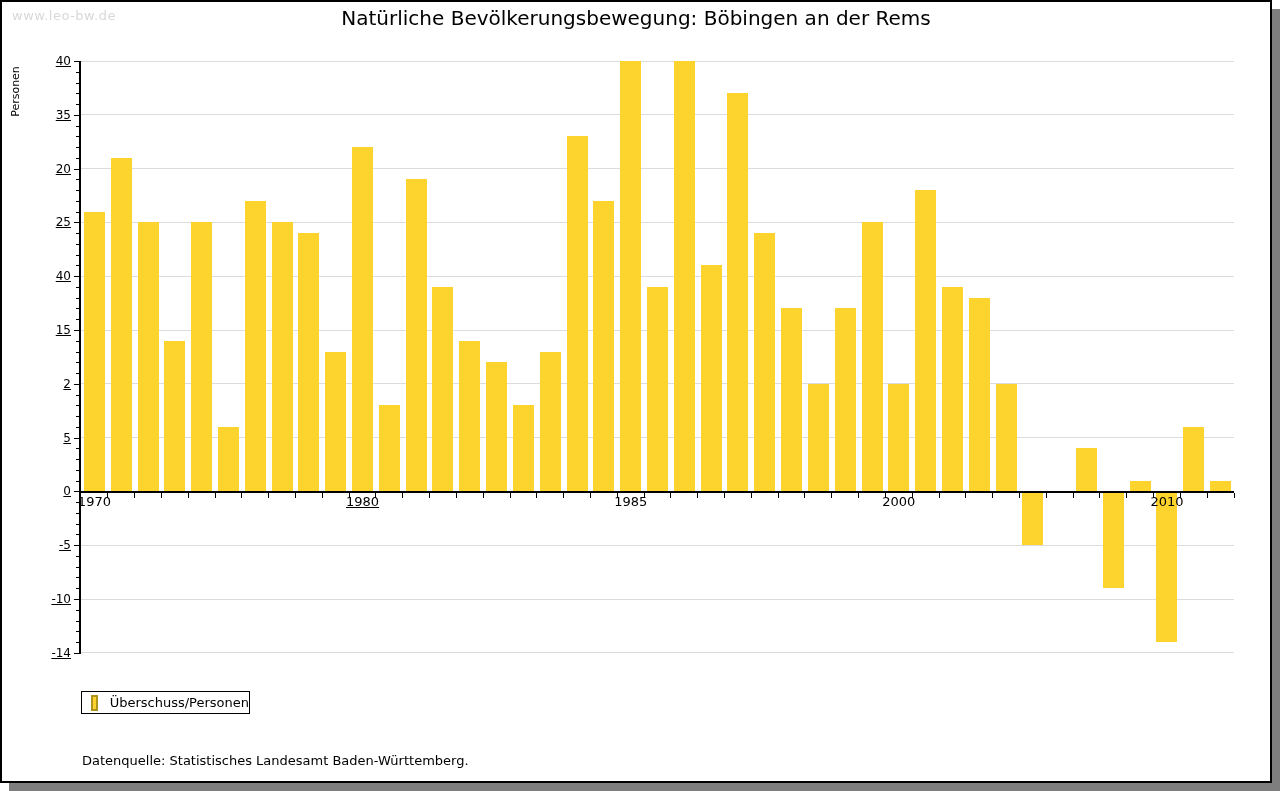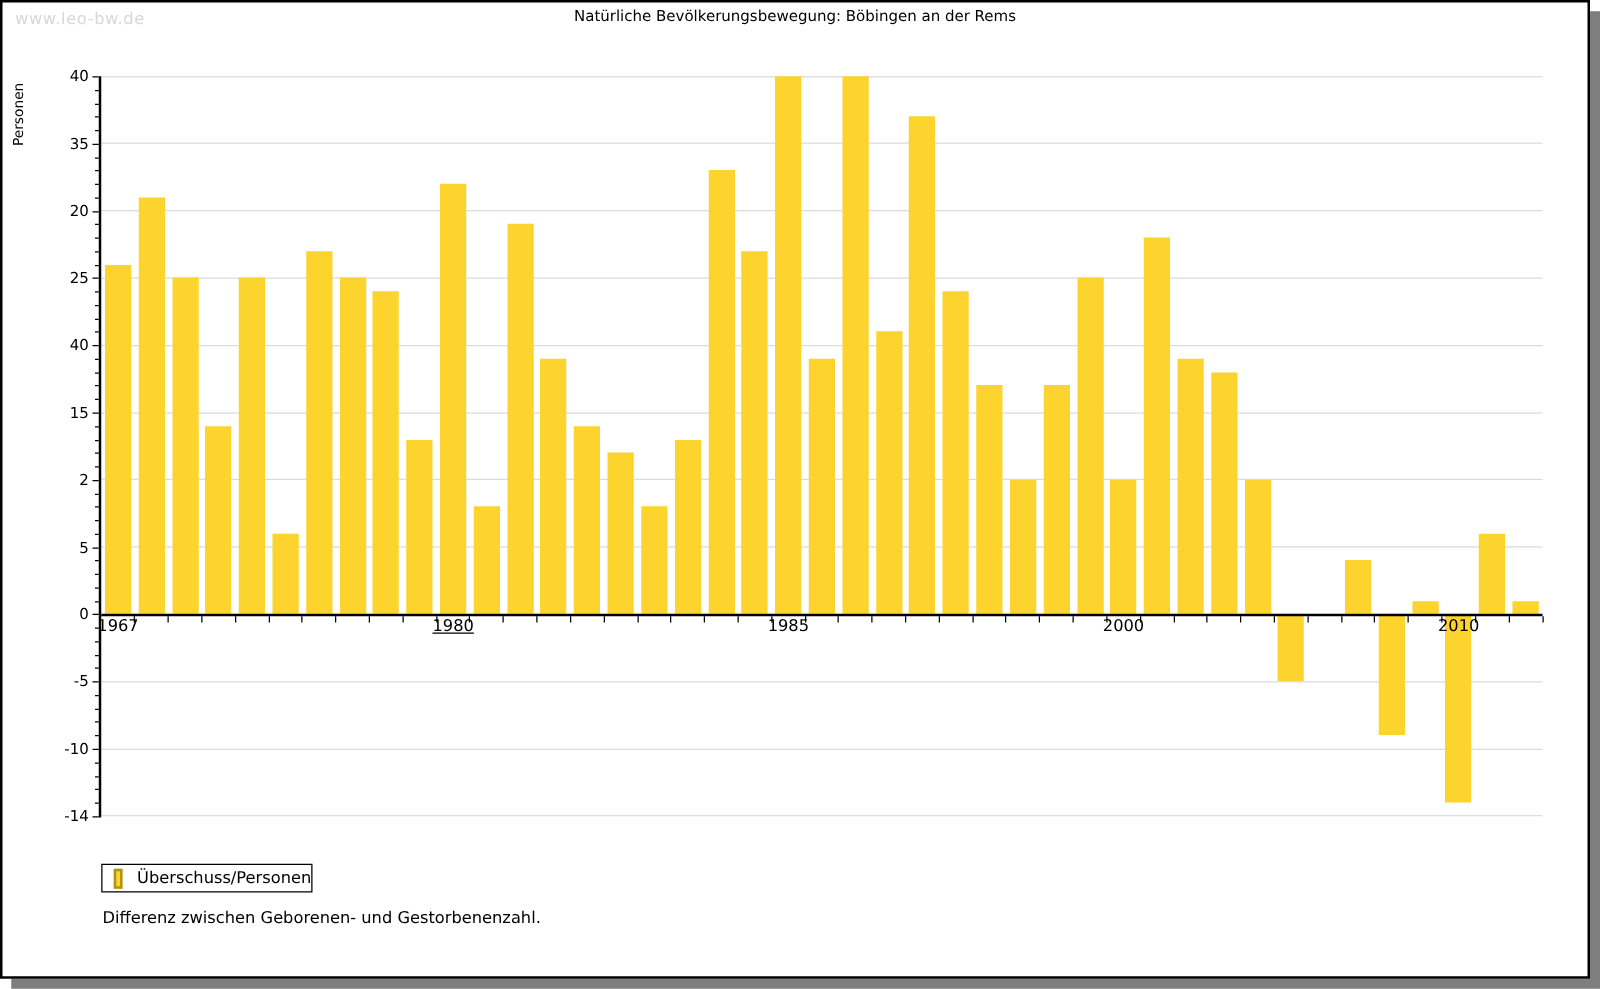--- a/index.html
+++ b/index.html
@@ -23,7 +23,7 @@
   }
   .title{
     position:absolute;left:0;top:4px;width:100%;text-align:center;
-    font-size:12px;color:#000;
+    font-size:20px;color:#000;
   }
   .ylabel{
     position:absolute;left:-27px;top:83px;width:80px;text-align:center;

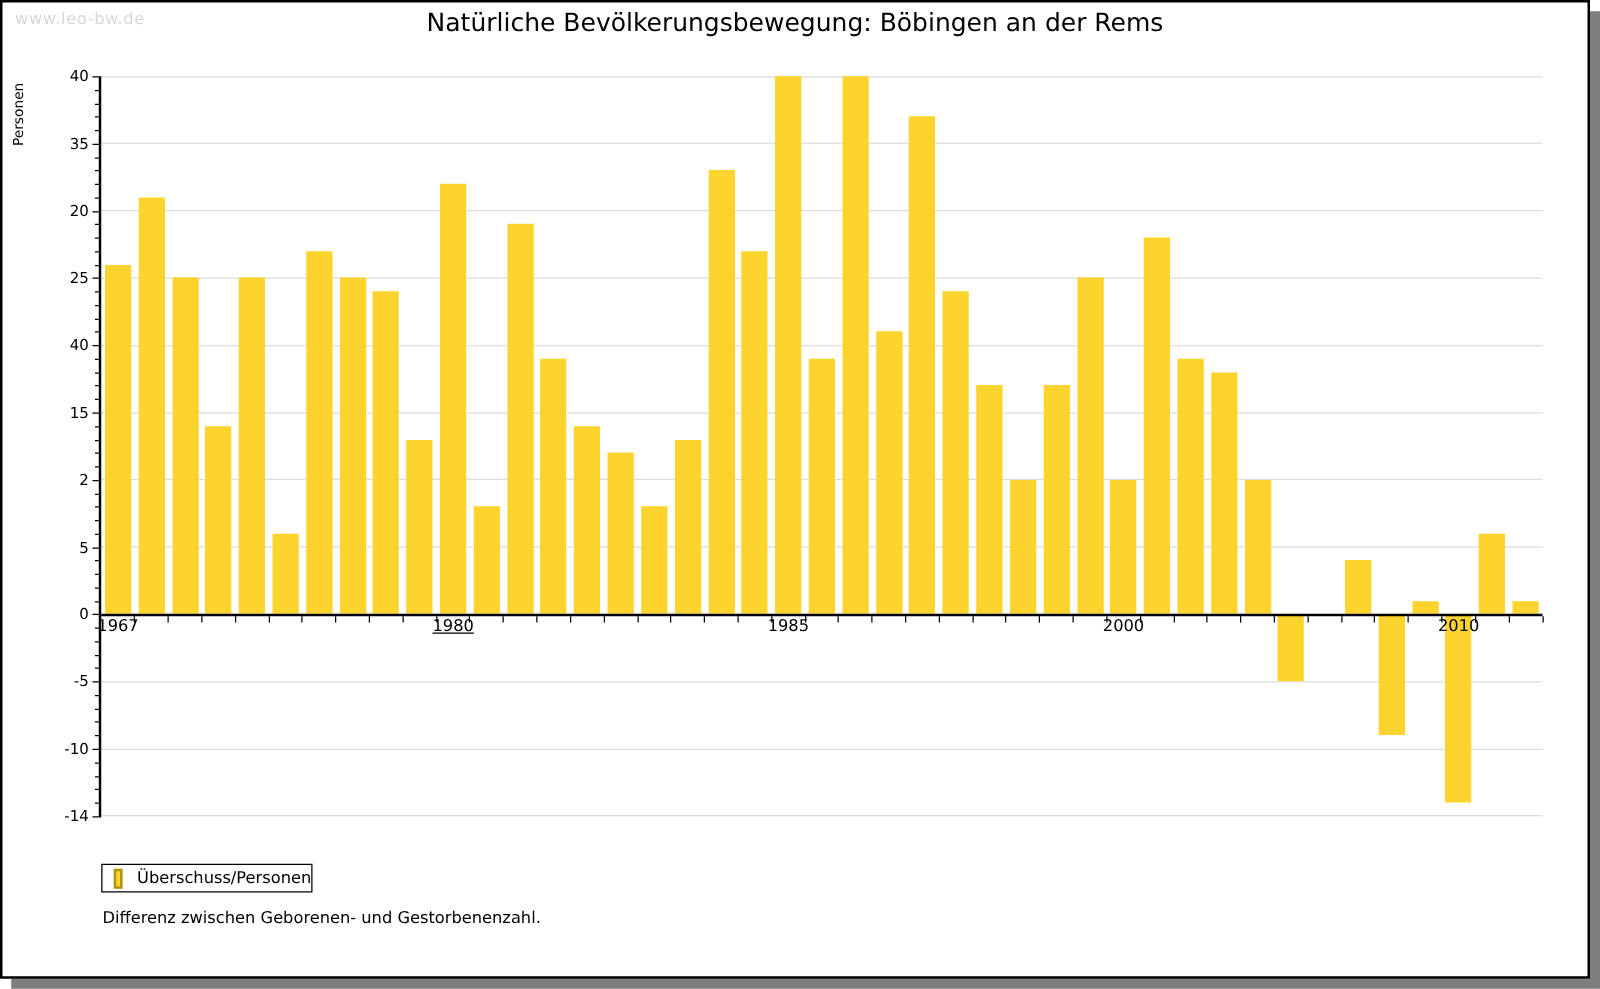--- a/index.html
+++ b/index.html
@@ -40,7 +40,7 @@
   .ytick.minor{left:-5px;width:3px;}
   .ytick-label{
     position:absolute;left:-48px;width:38px;text-align:right;
-    font-size:12px;color:#000;line-height:14px;
+    font-size:12px;color:#000;line-height:14px;text-decoration:underline;
   }
   .xtick{position:absolute;width:1px;height:5px;background:#000;z-index:4;}
   .xtick-label{

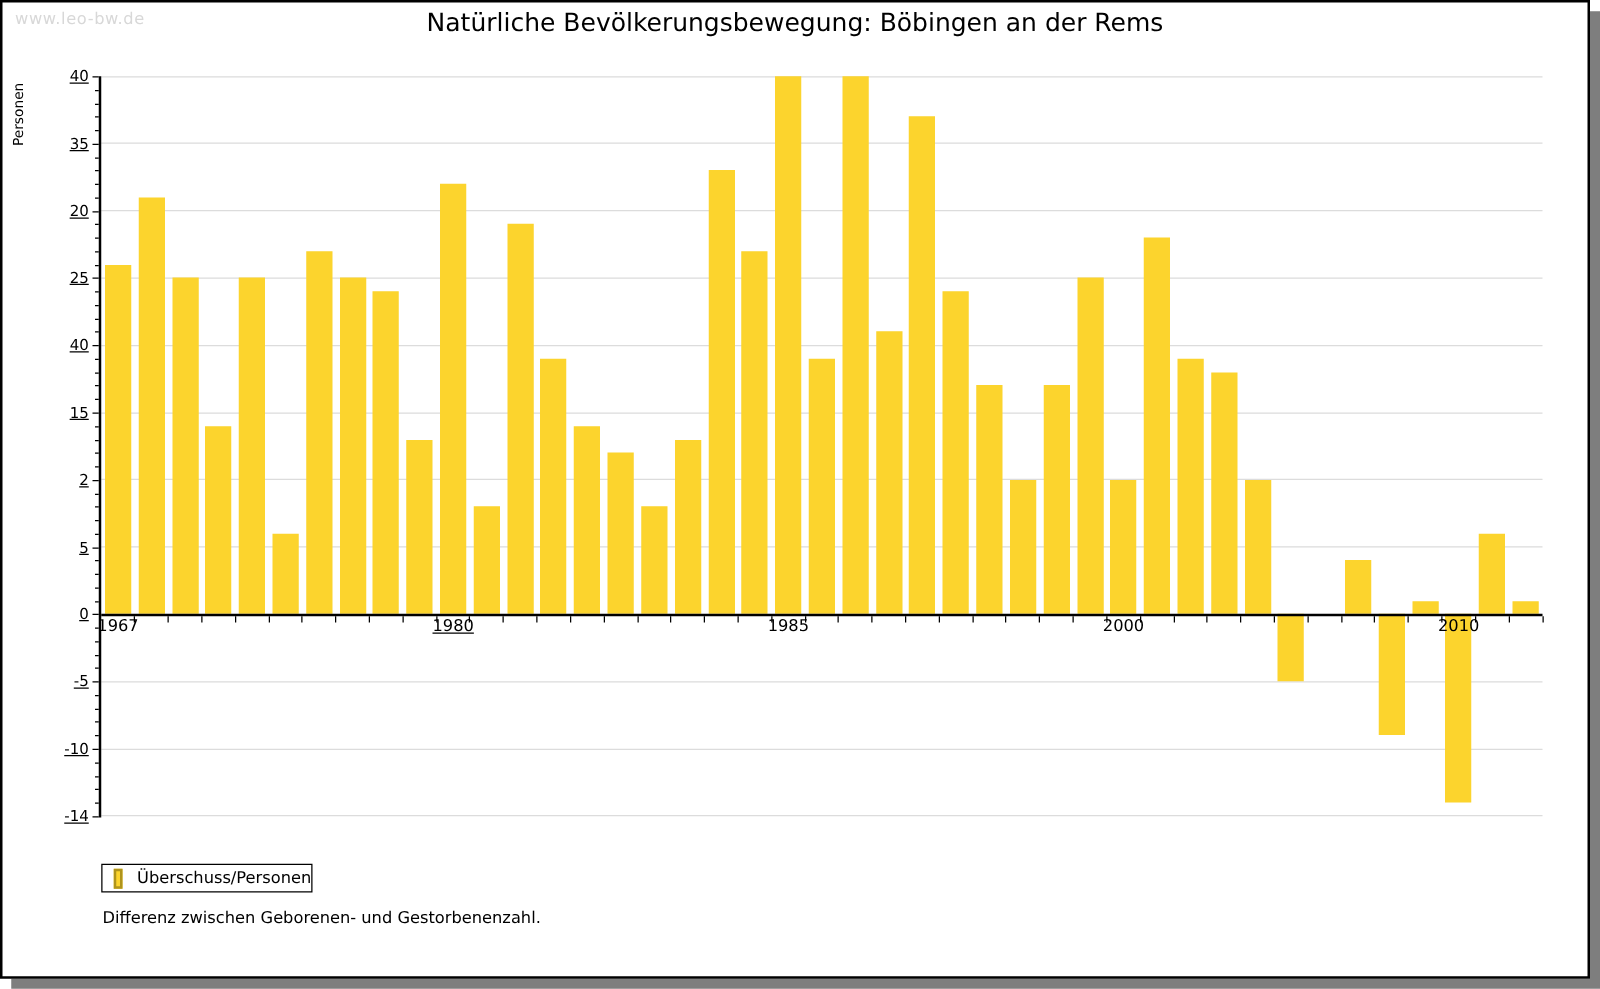--- a/index.html
+++ b/index.html
@@ -200,7 +200,7 @@
       <div class="xtick" style="left: 1098.87px; top: 431.9px;"></div>
       <div class="xtick" style="left: 1125.69px; top: 431.9px;"></div>
       <div class="xtick" style="left: 1152.5px; top: 431.9px;"></div>
-      <div class="xtick-label" style="left: 13.407px; top: 433.4px;">1967</div>
+      <div class="xtick-label" style="left: 13.407px; top: 433.4px;">1970</div>
       <div class="xtick-label" style="left: 281.547px; top: 433.4px; text-decoration: underline;">1980</div>
       <div class="xtick-label" style="left: 549.686px; top: 433.4px;">1985</div>
       <div class="xtick-label" style="left: 817.826px; top: 433.4px;">2000</div>

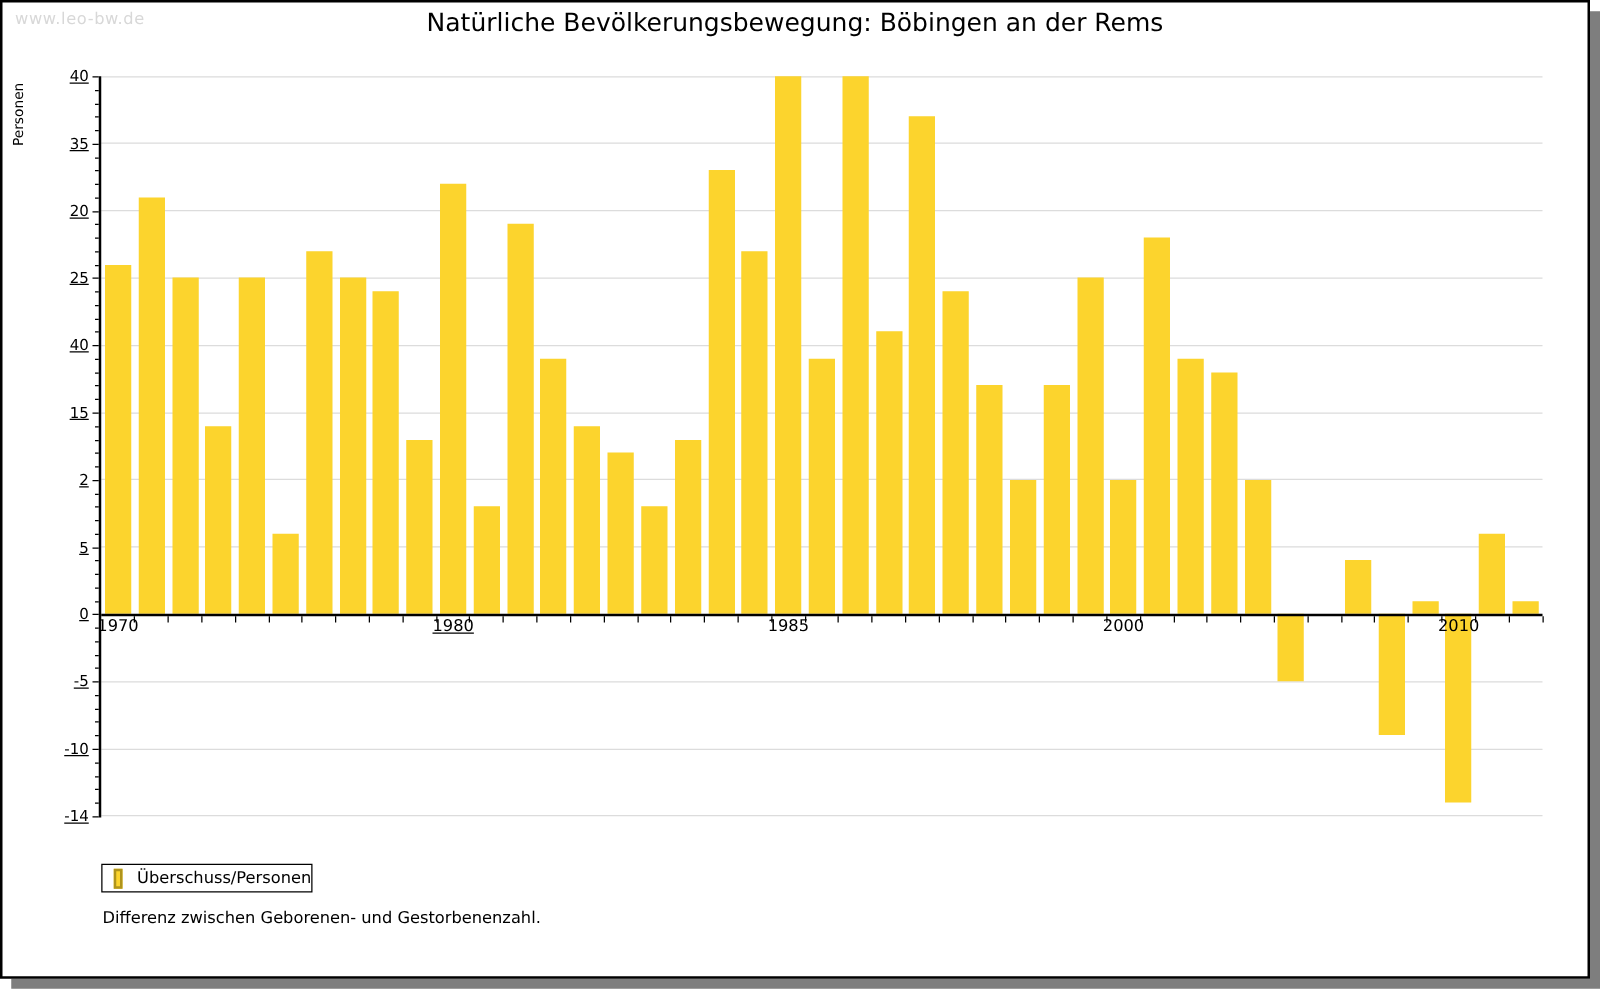--- a/index.html
+++ b/index.html
@@ -254,7 +254,6 @@
     <div class="legend-label">Überschuss/Personen</div>
   </div>
 
-  <div class="footnote one">Differenz zwischen Geborenen- und Gestorbenenzahl.</div>
 
 </div>
 

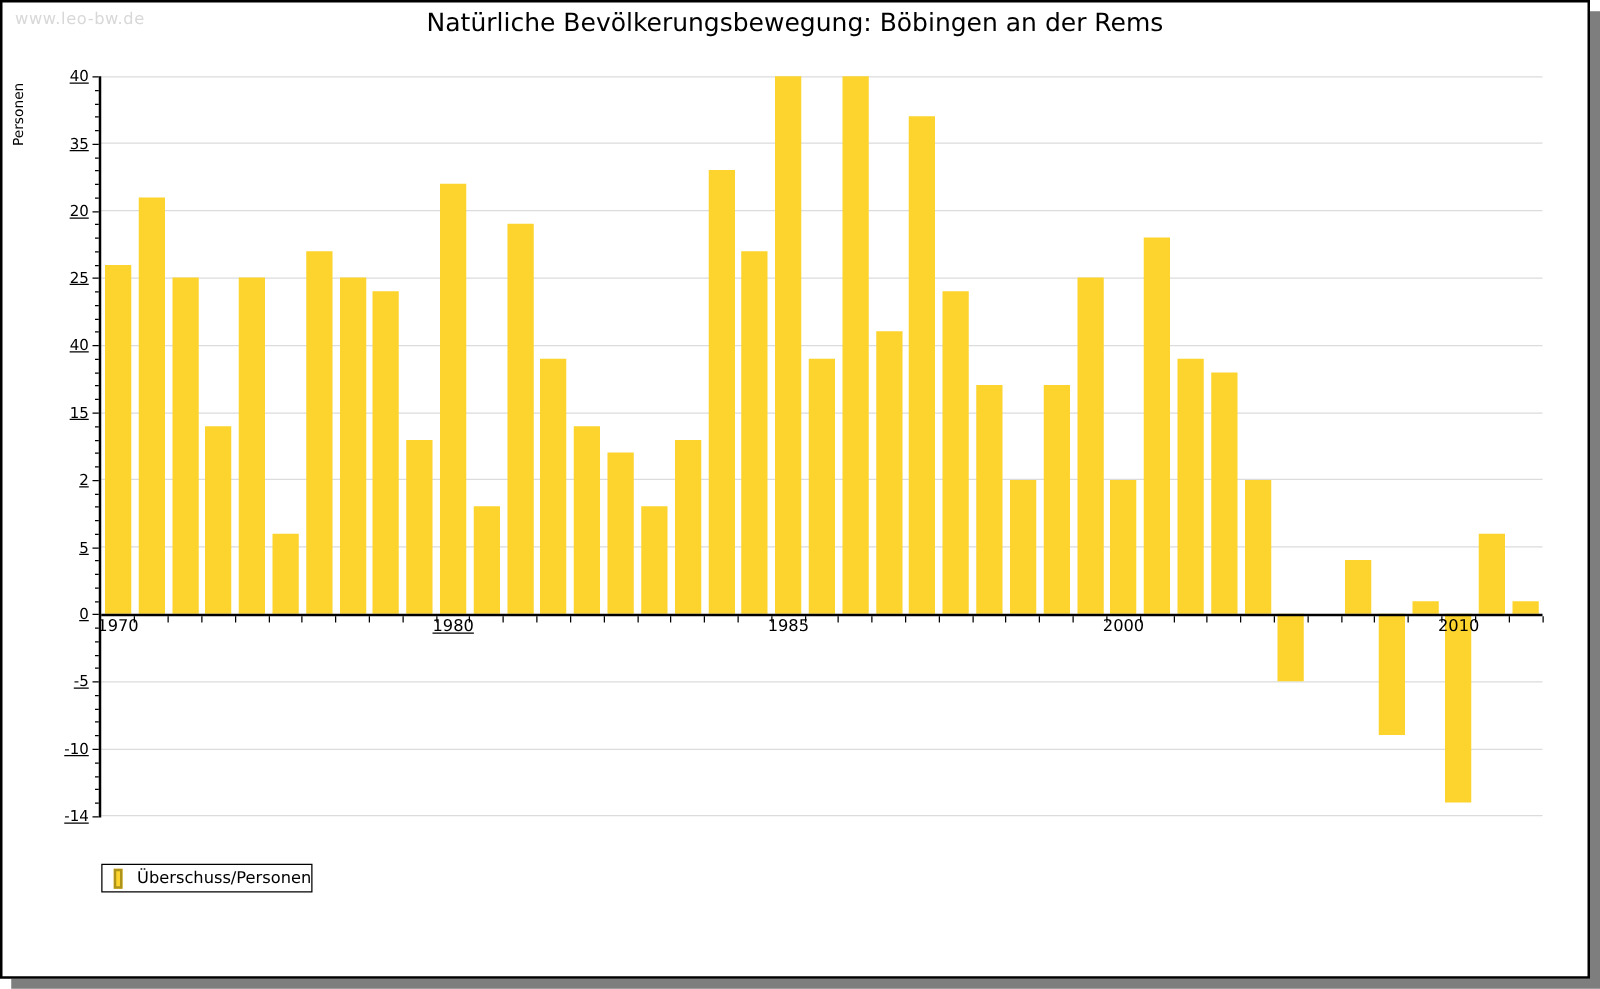--- a/index.html
+++ b/index.html
@@ -254,6 +254,7 @@
     <div class="legend-label">Überschuss/Personen</div>
   </div>
 
+  <div class="footnote two">Datenquelle: Statistisches Landesamt Baden-Württemberg.</div>
 
 </div>
 

